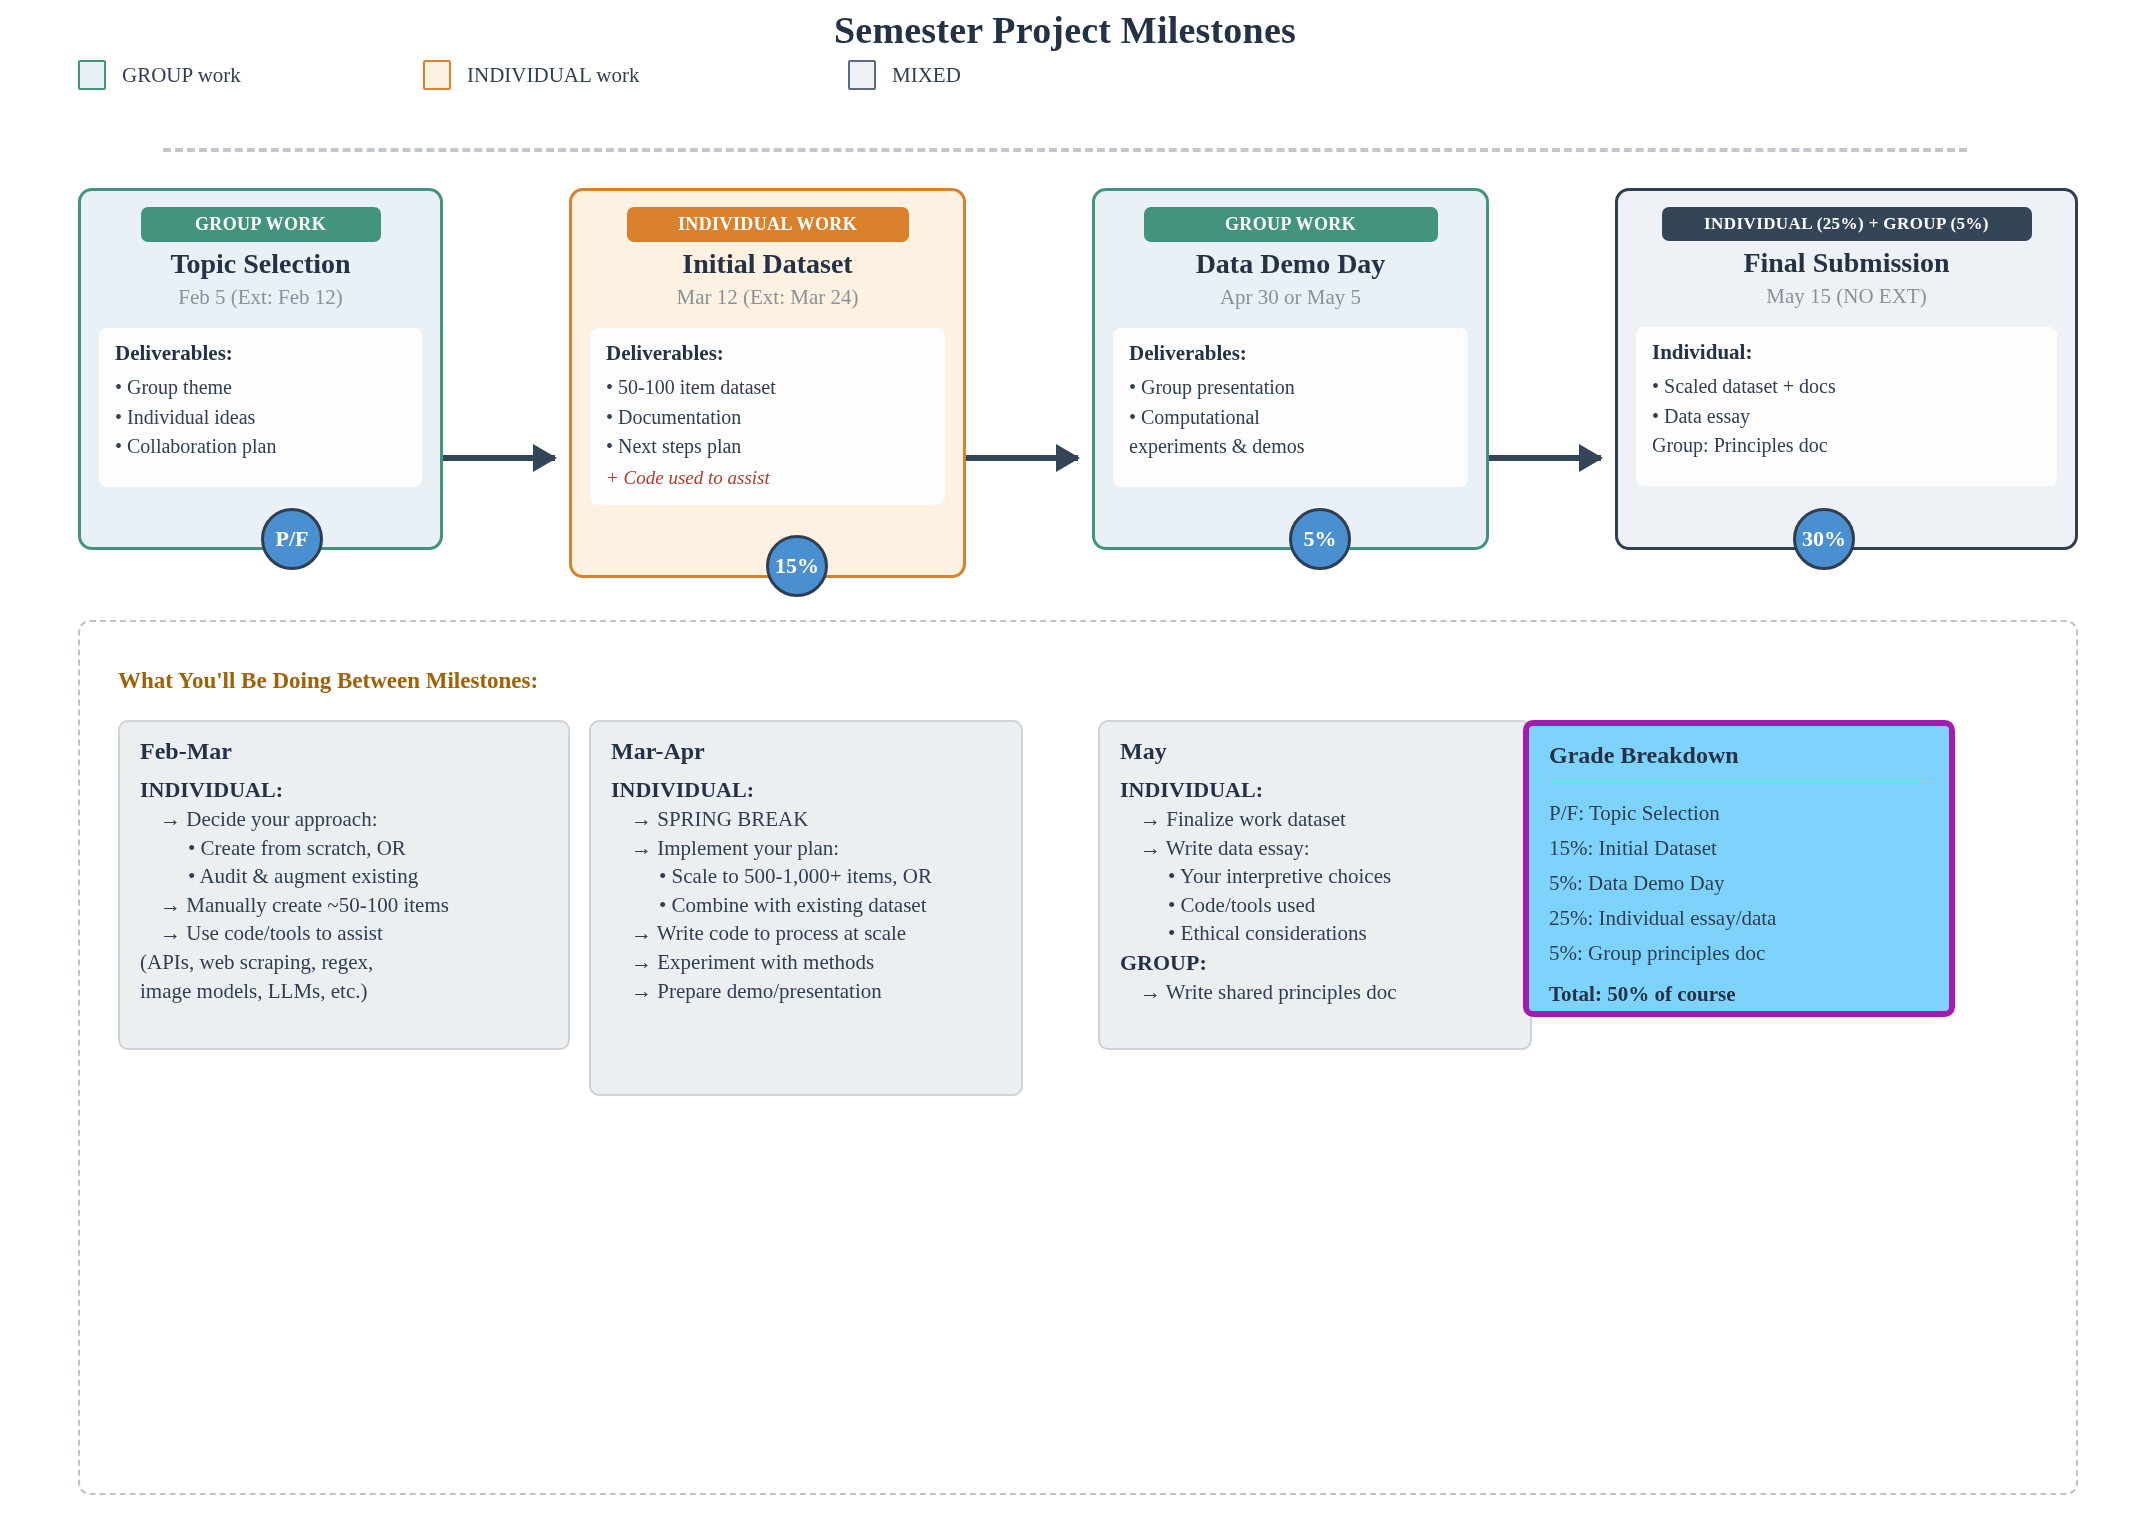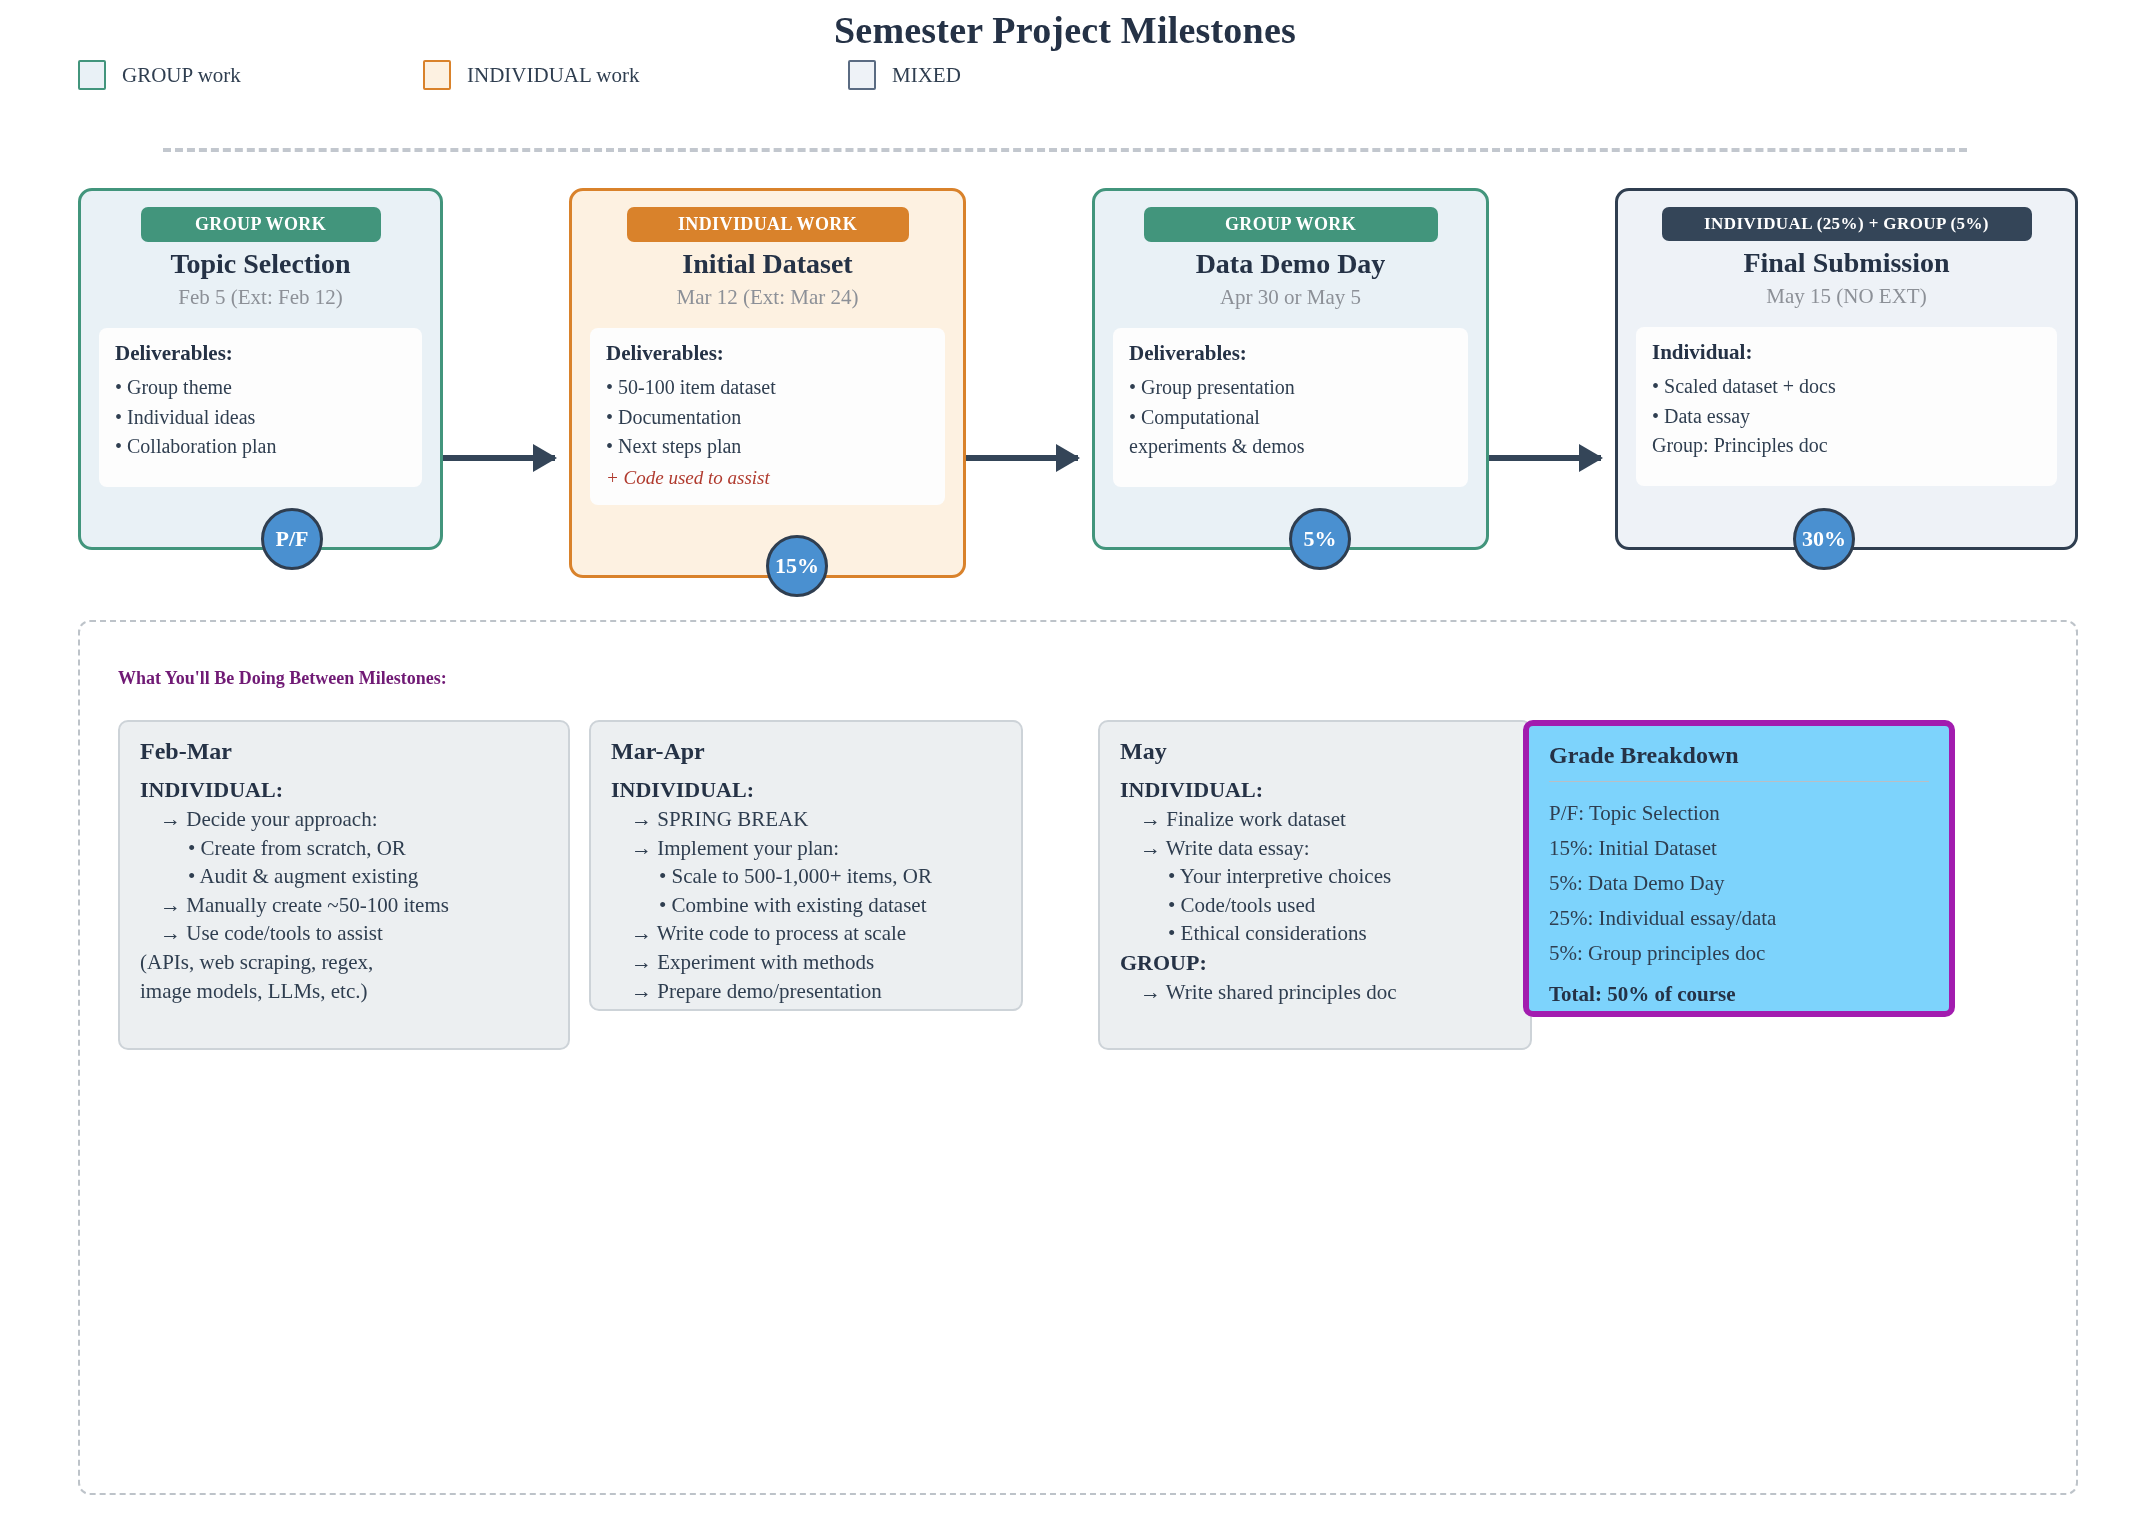--- a/index.html
+++ b/index.html
@@ -201,9 +201,9 @@
     position: absolute;
     left: 38px;
     top: 46px;
-    font-size: 18px;
-    font-weight: bold;
-    color: #701a75;
+    font-size: 23px;
+    font-weight: bold;
+    color: #a16207;
   }
 
   

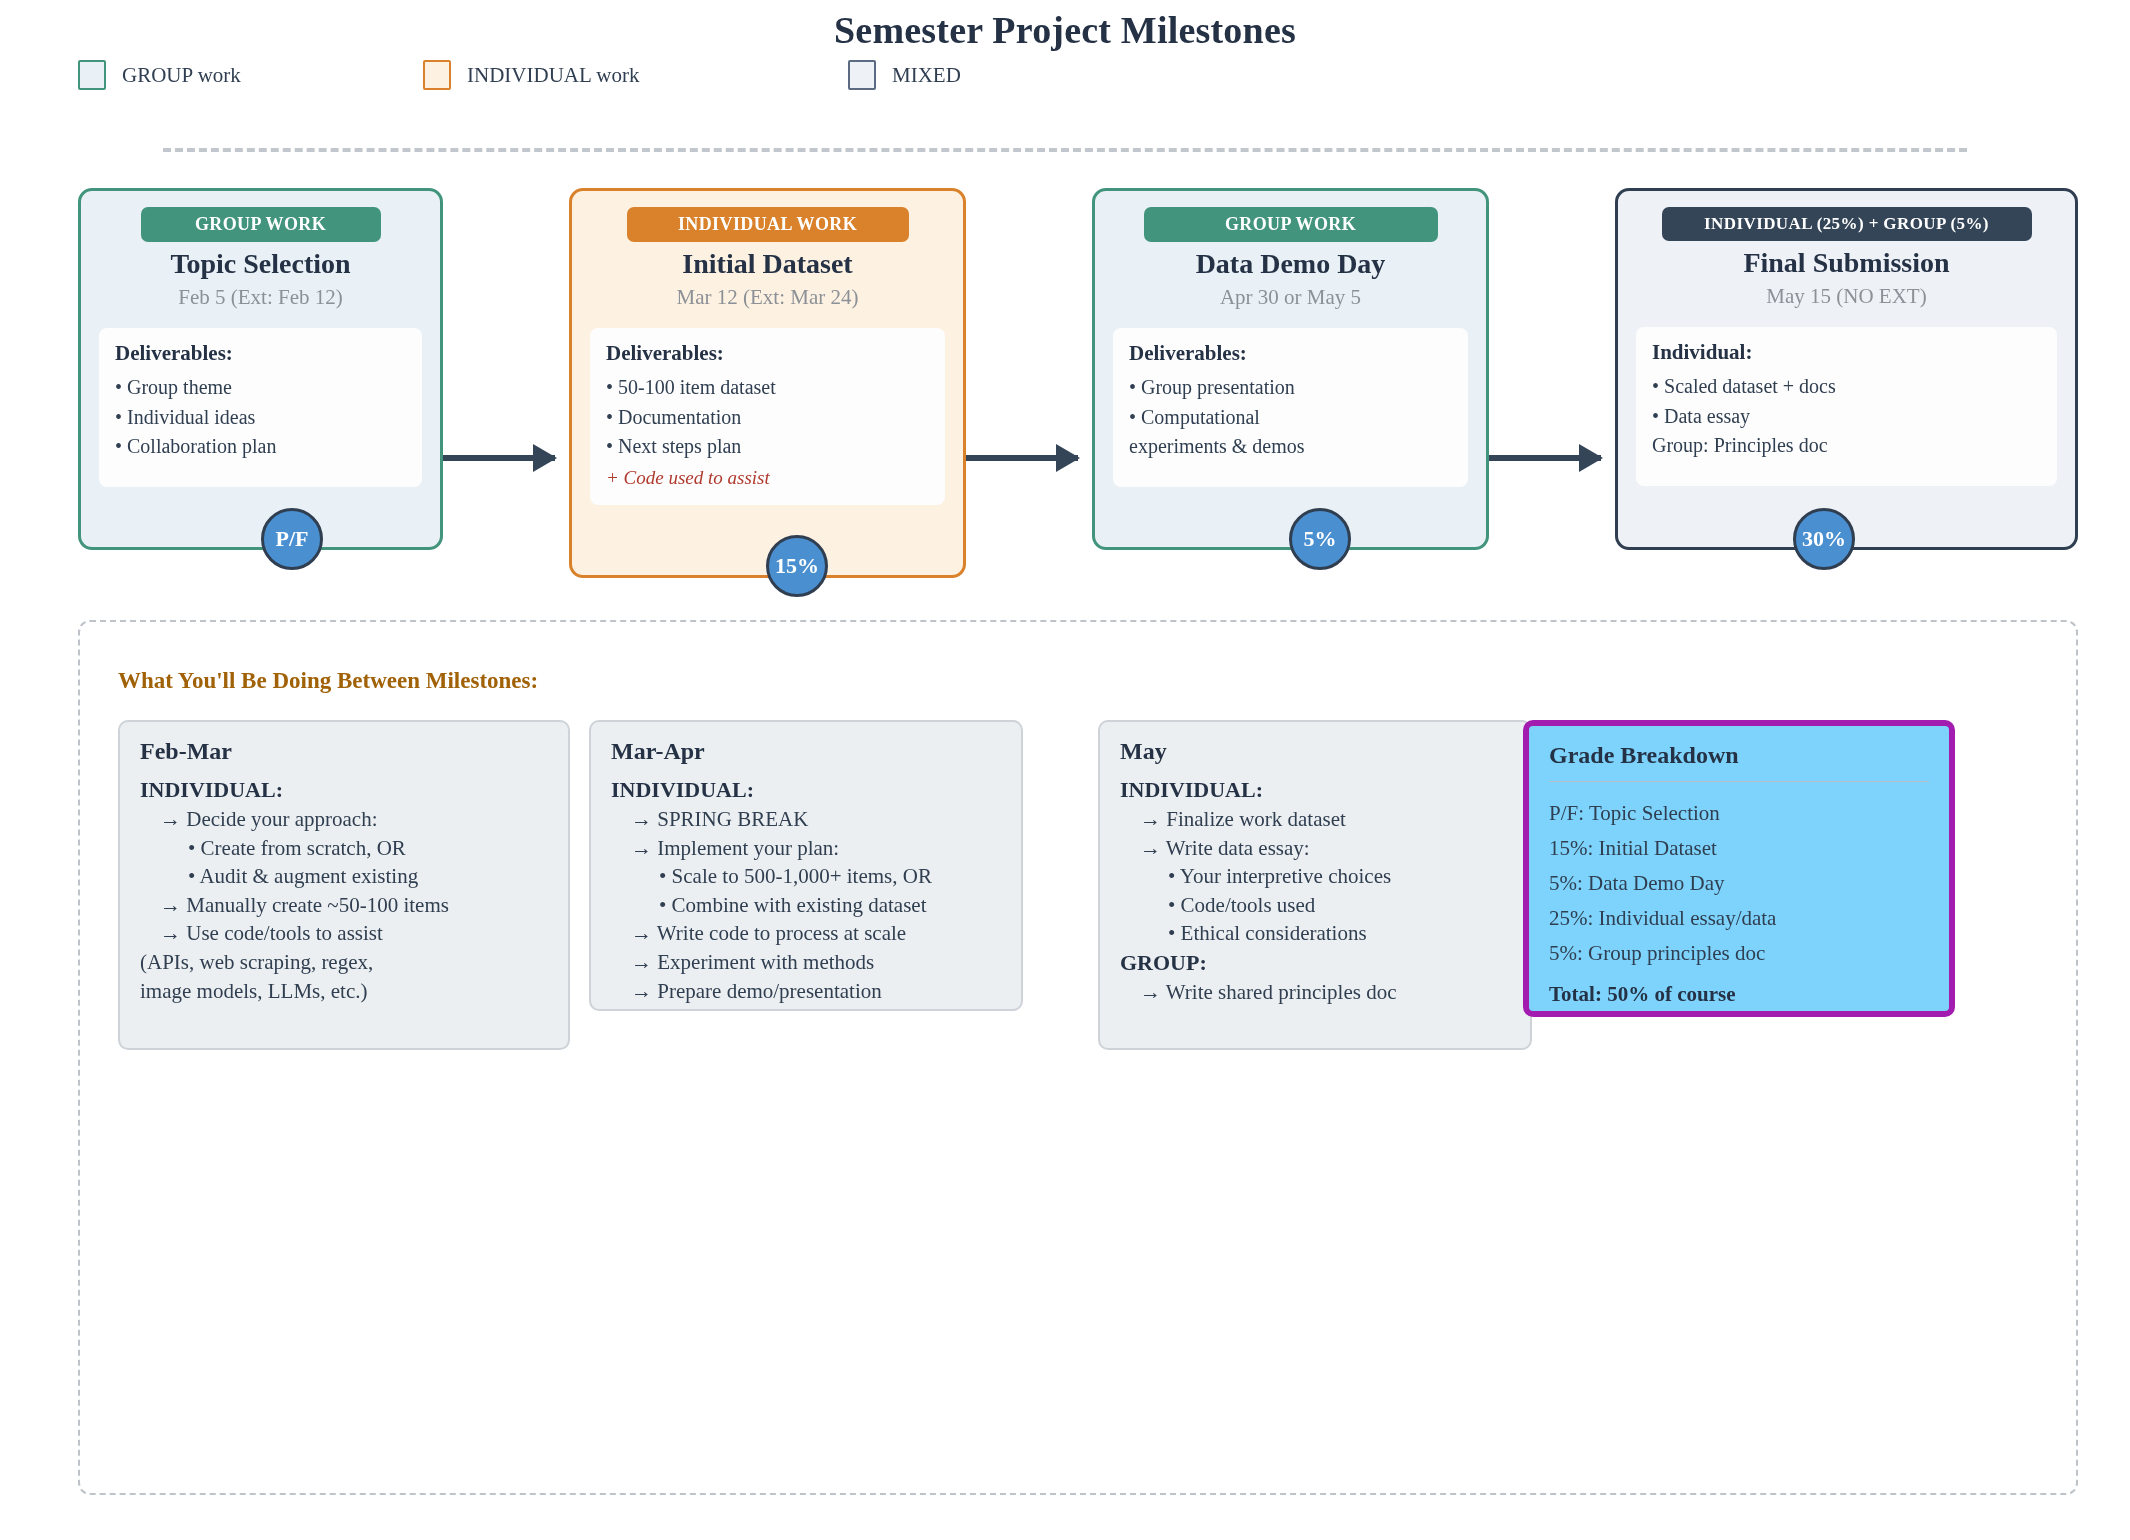--- a/index.html
+++ b/index.html
@@ -217,7 +217,7 @@
     padding: 16px 20px 18px 20px;
   }
   .phase.f0 { left: 38px;   width: 452px; height: 330px; }
-  .phase.f1 { left: 509px;  width: 434px; height: 291px; }
+  .phase.f1 { left: 509px;  width: 434px; height: 376px; }
   .phase.f2 { left: 1018px;  width: 434px; height: 330px; }
   .phase.f3 {
     left: 1443px; width: 432px; height: 297px;

